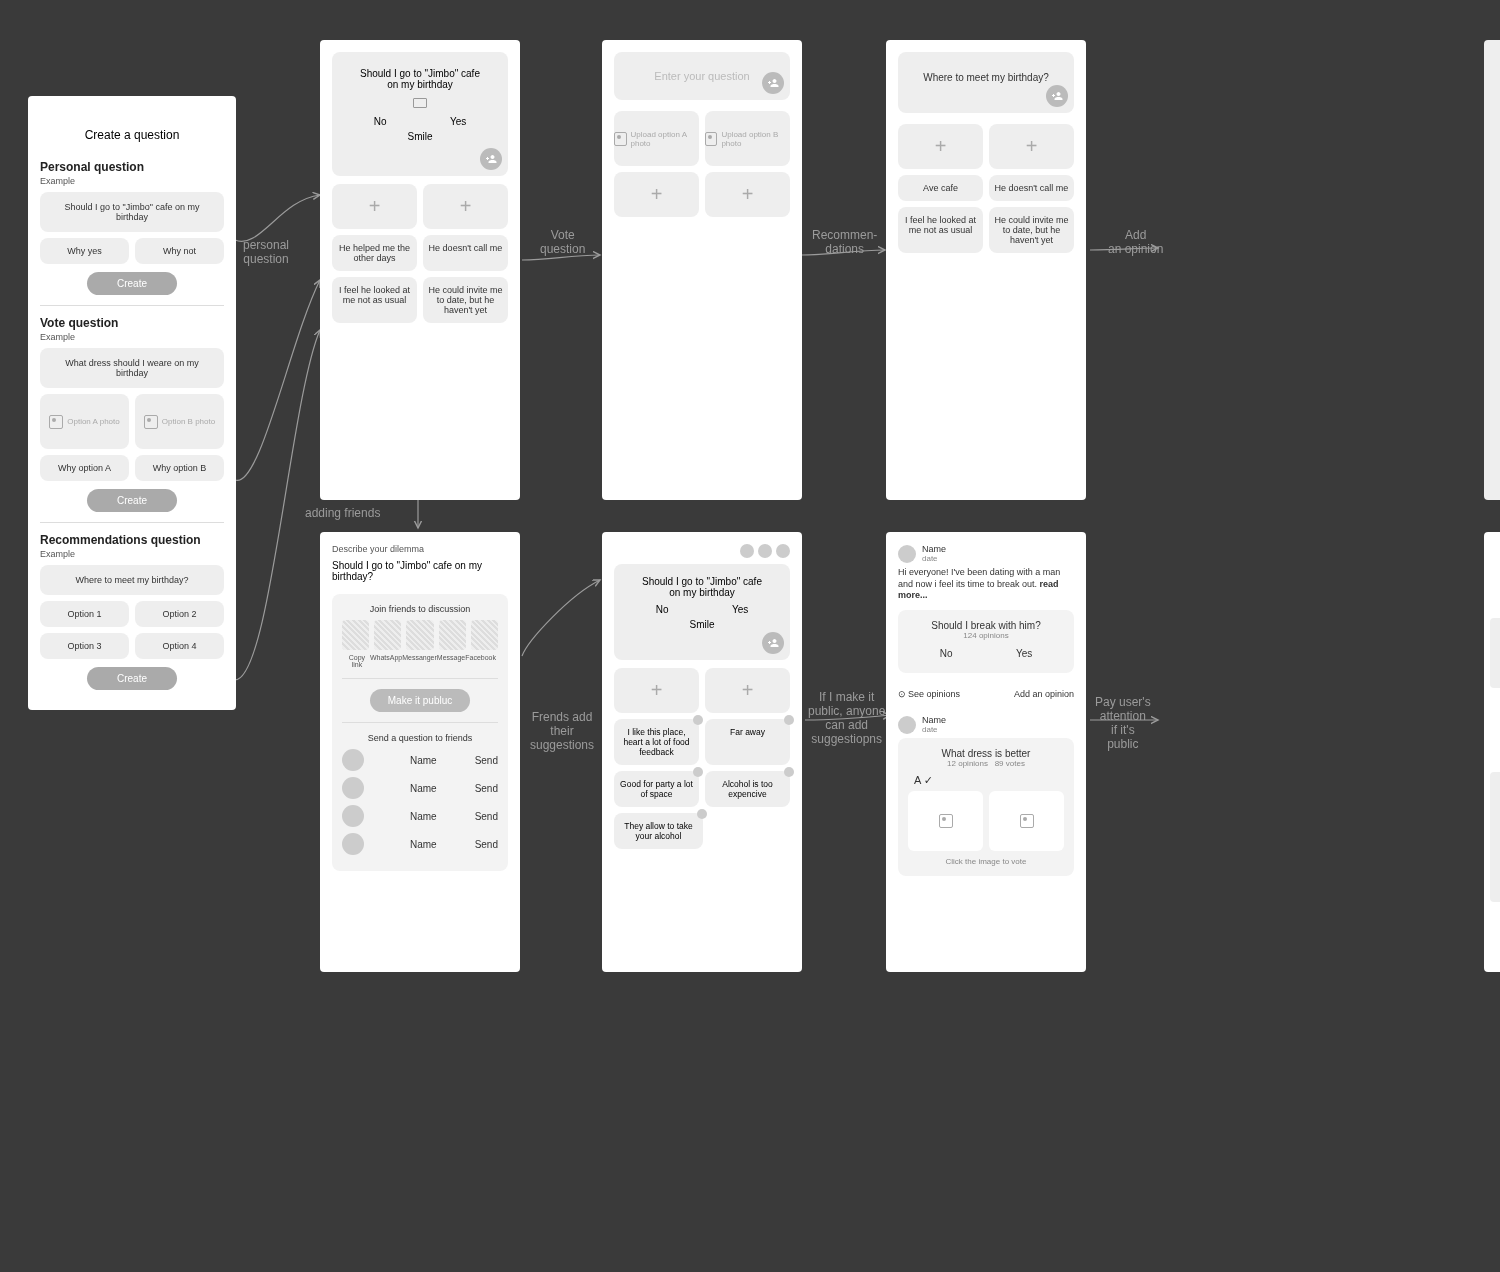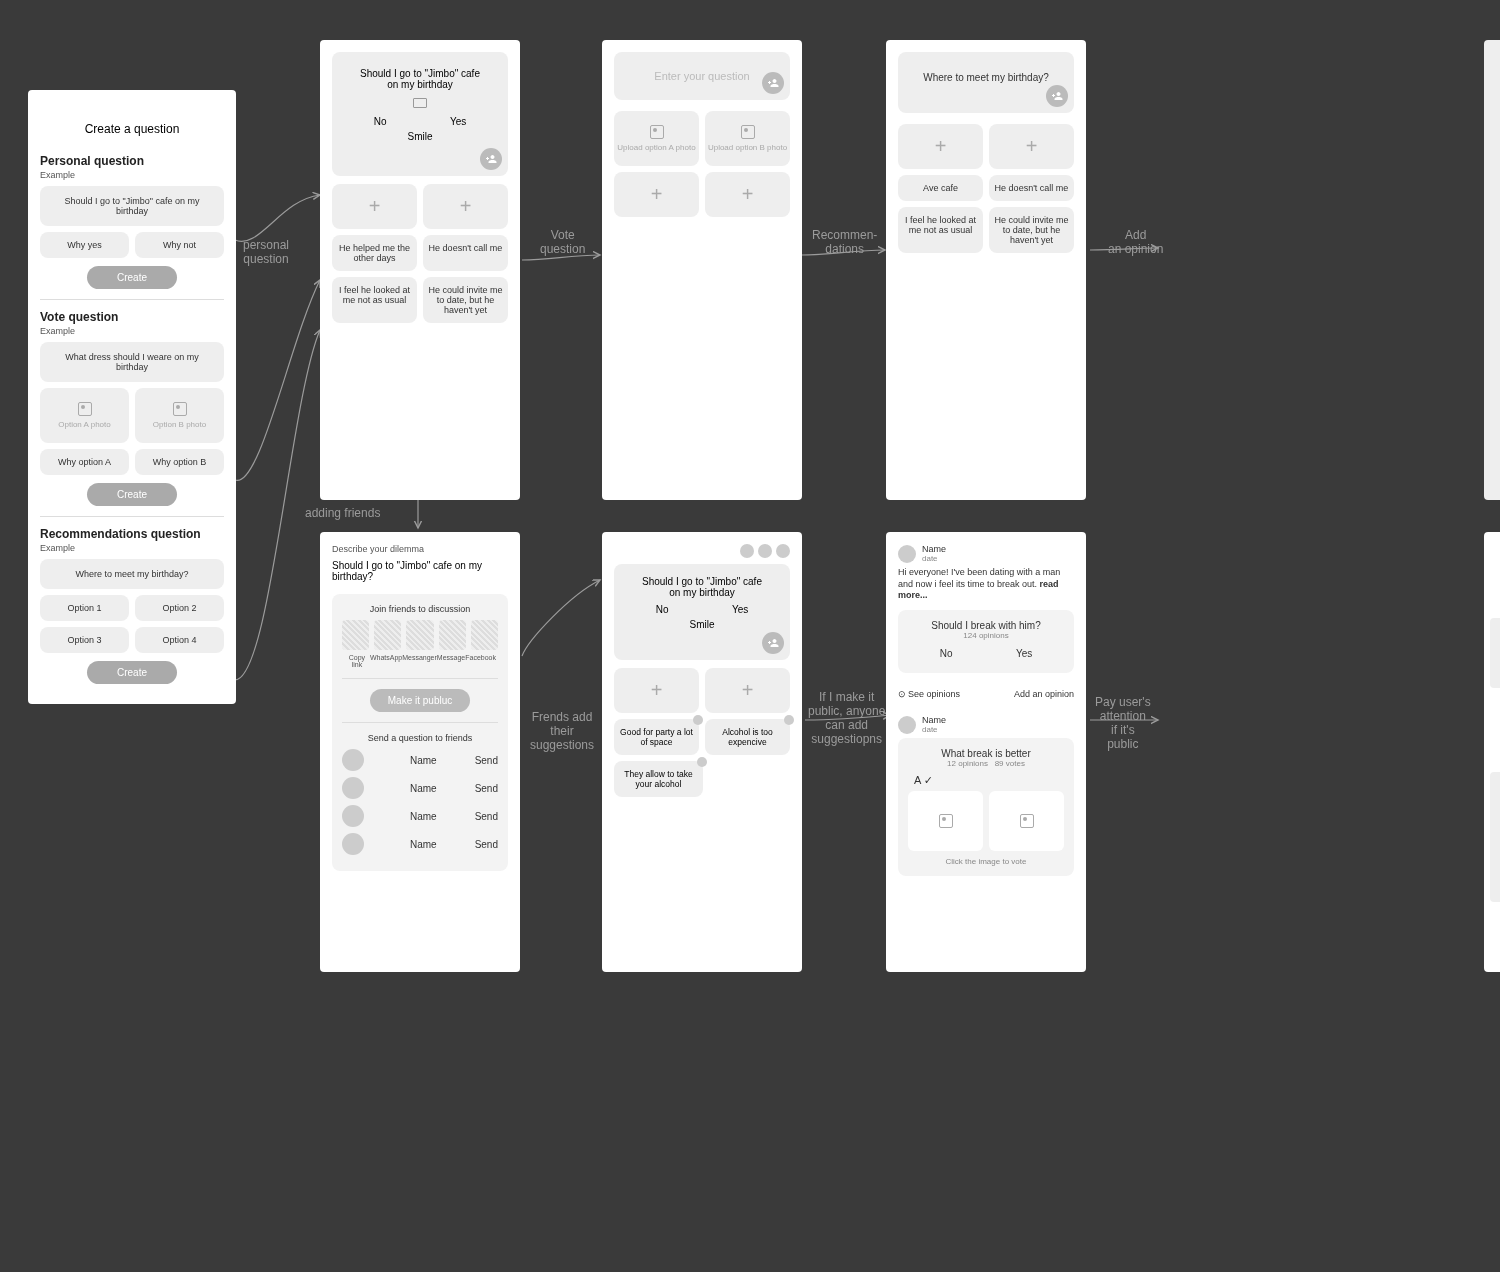--- a/index.html
+++ b/index.html
@@ -92,7 +92,7 @@
 if it's
 public</div>
 
-<div class="phone" style="left:28px; top:90px; width:208px;">
+<div class="phone" style="left:28px; top:96px; width:208px;">
   <div style="text-align:center; font-size:12px; font-weight:500; margin:20px 0 18px;">Create a question</div>
 
   <div class="section-title">Personal question</div>

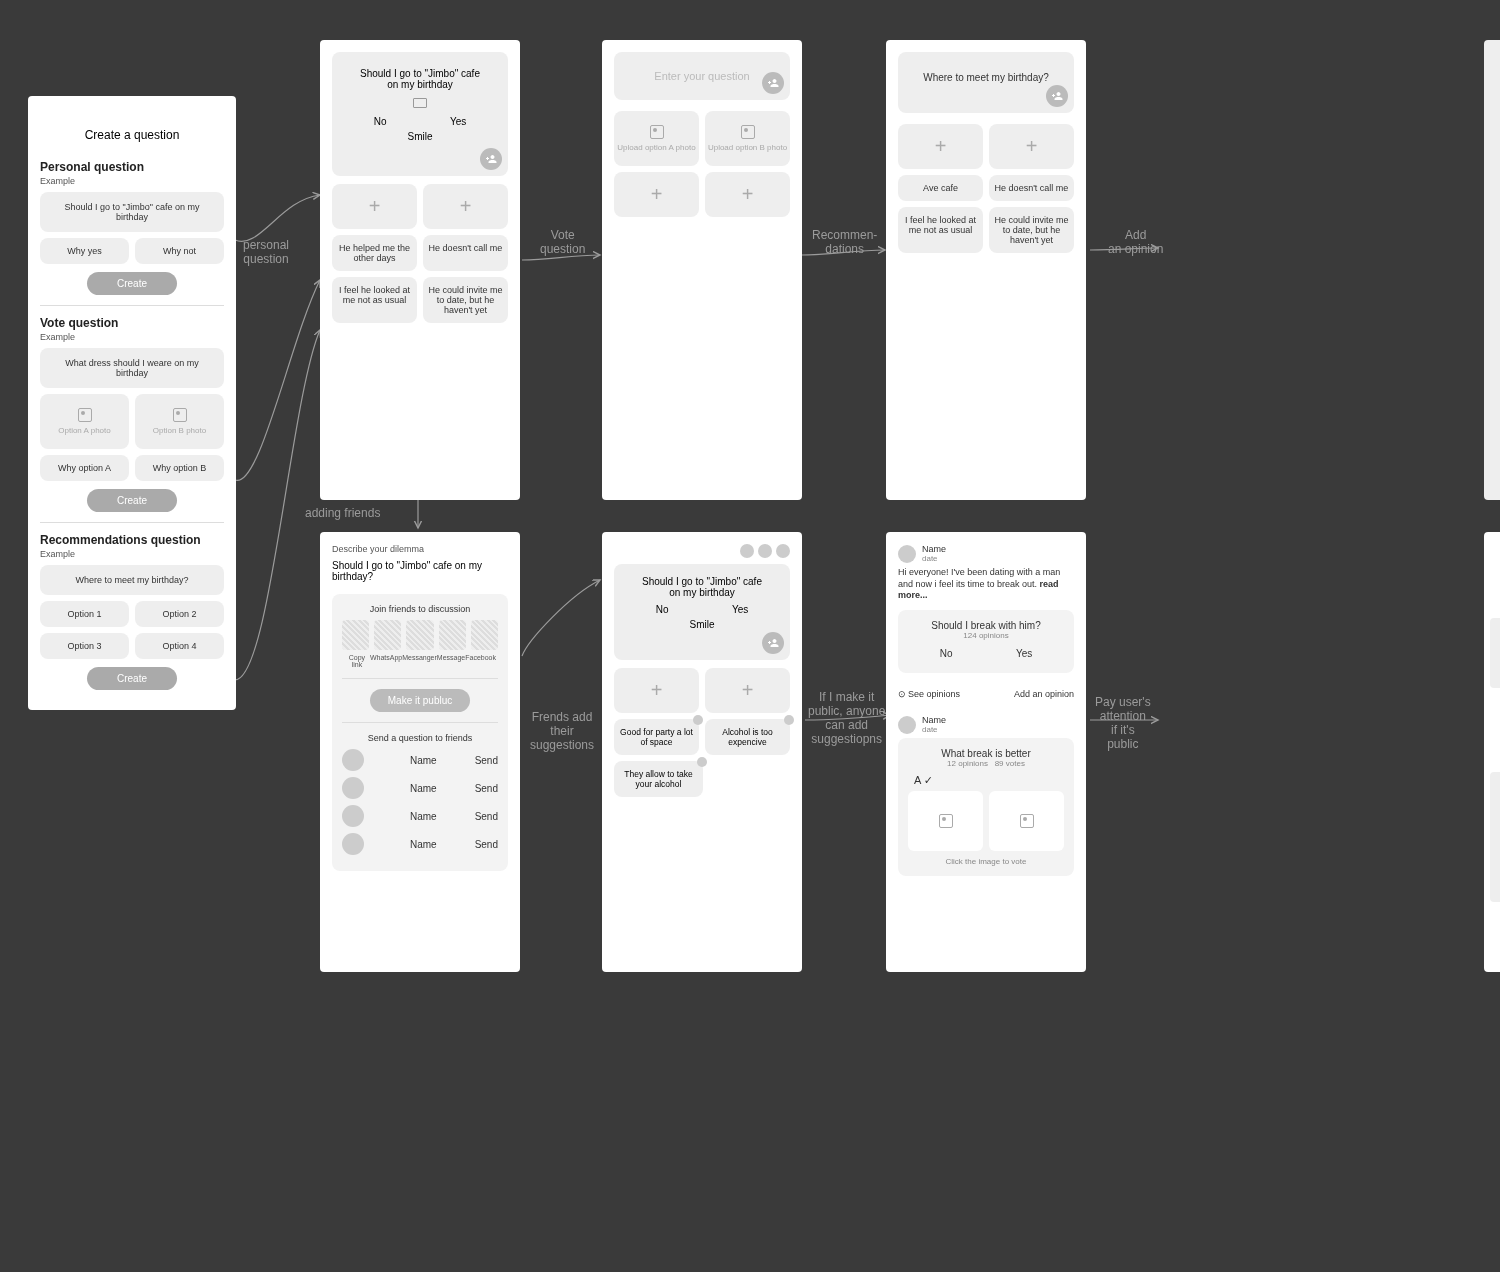--- a/index.html
+++ b/index.html
@@ -16,7 +16,7 @@
   .flow-label { position:absolute; color:#9b9b9b; font-size:12px; text-align:center; white-space:pre-line; }
   .arrow-line { position:absolute; stroke:#9b9b9b; stroke-width:1.2; fill:none; }
   .plus-box { background:#eee; border-radius:8px; display:flex; align-items:center; justify-content:center; color:#aaa; font-size:20px; height:45px;}
-  .upload-box { background:#eee; border-radius:8px; display:flex; flex-direction:column; align-items:center; justify-content:center; color:#aaa; font-size:8px; height:55px; gap:4px;}
+  .upload-box { background:#eee; border-radius:8px; display:flex; flex-direction:row; align-items:center; justify-content:center; color:#aaa; font-size:8px; height:55px; gap:4px;}
   .icon-sq { width:14px; height:14px; border:1px solid #aaa; border-radius:2px; position:relative;}
   .icon-sq::after { content:""; position:absolute; width:4px; height:4px; border-radius:50%; background:#aaa; left:2px; top:2px;}
   .vote-header { background:#eee; border-radius:8px; padding:10px; position:relative; text-align:center; margin-bottom:8px;}

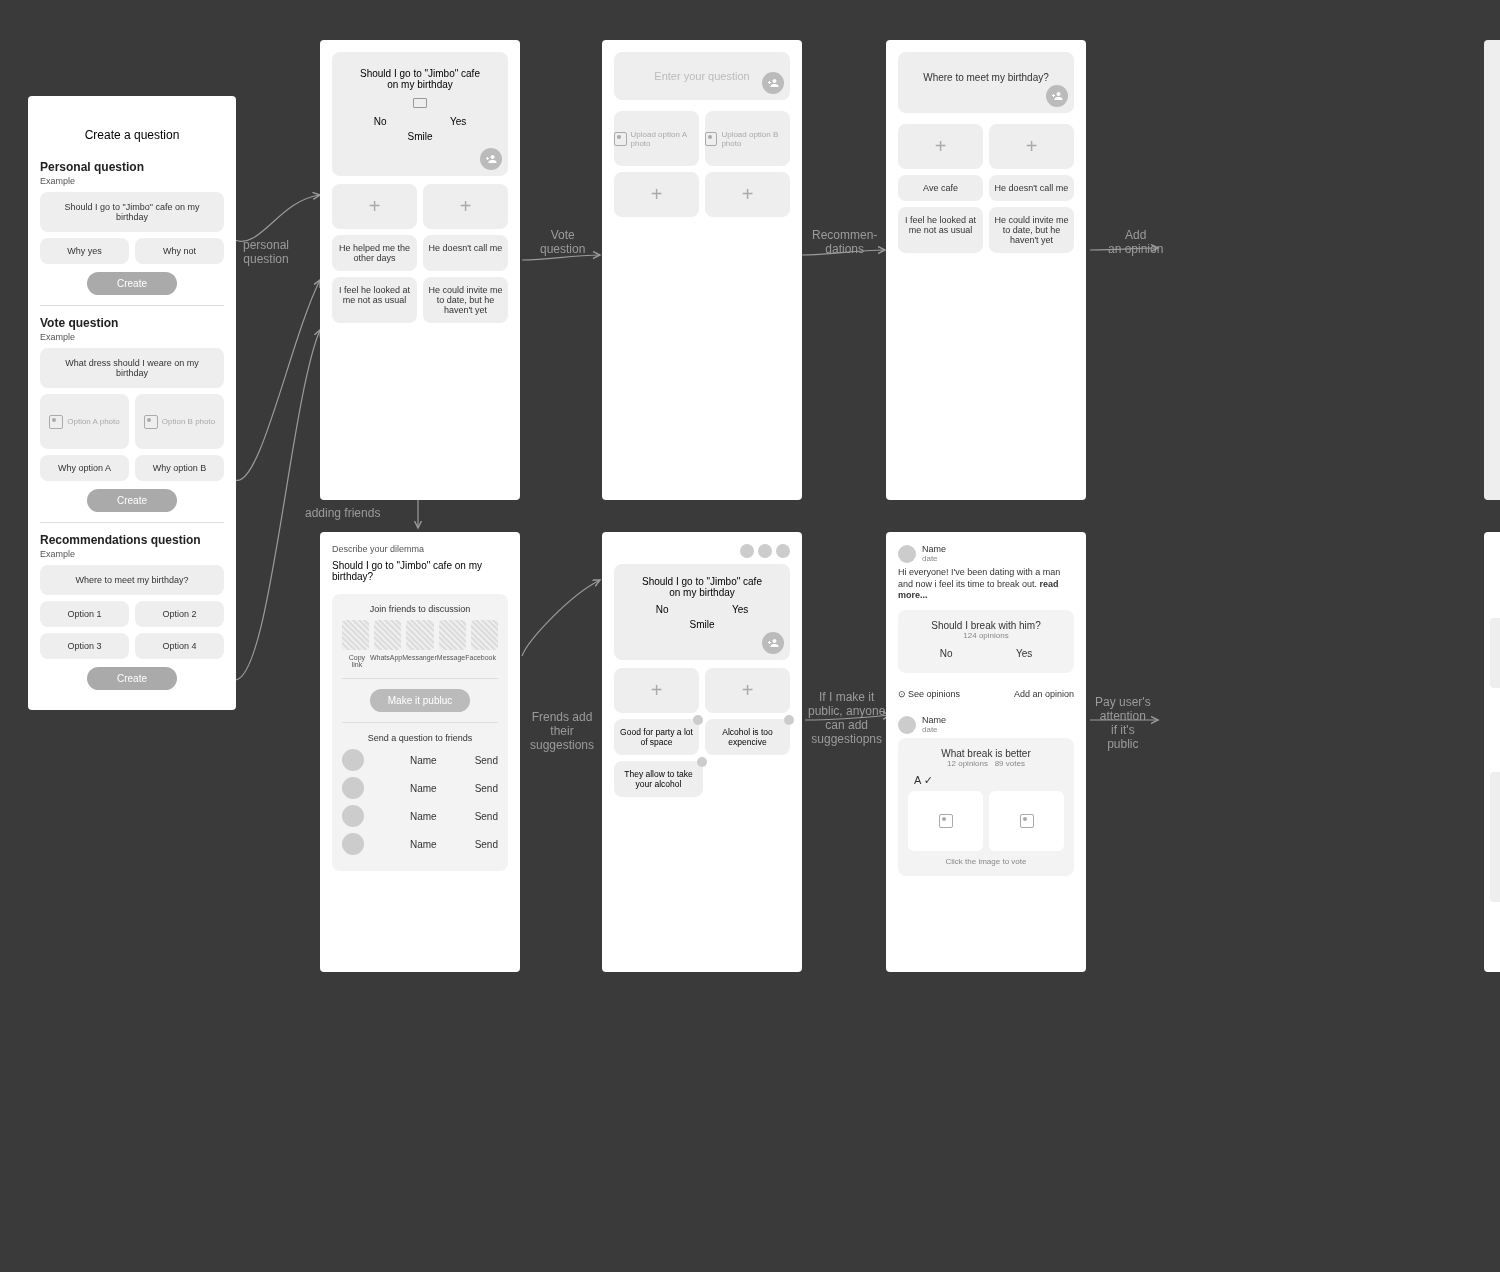--- a/index.html
+++ b/index.html
@@ -294,6 +294,10 @@
     <div class="plus-box">+</div>
   </div>
   <div class="row2">
+    <div class="sugg"><div class="dot"></div><span>I like this place, heart a lot of food feedback</span></div>
+    <div class="sugg"><div class="dot"></div><span>Far away</span></div>
+  </div>
+  <div class="row2">
     <div class="sugg"><div class="dot"></div><span>Good for party a lot of space</span></div>
     <div class="sugg"><div class="dot"></div><span>Alcohol is too expencive</span></div>
   </div>

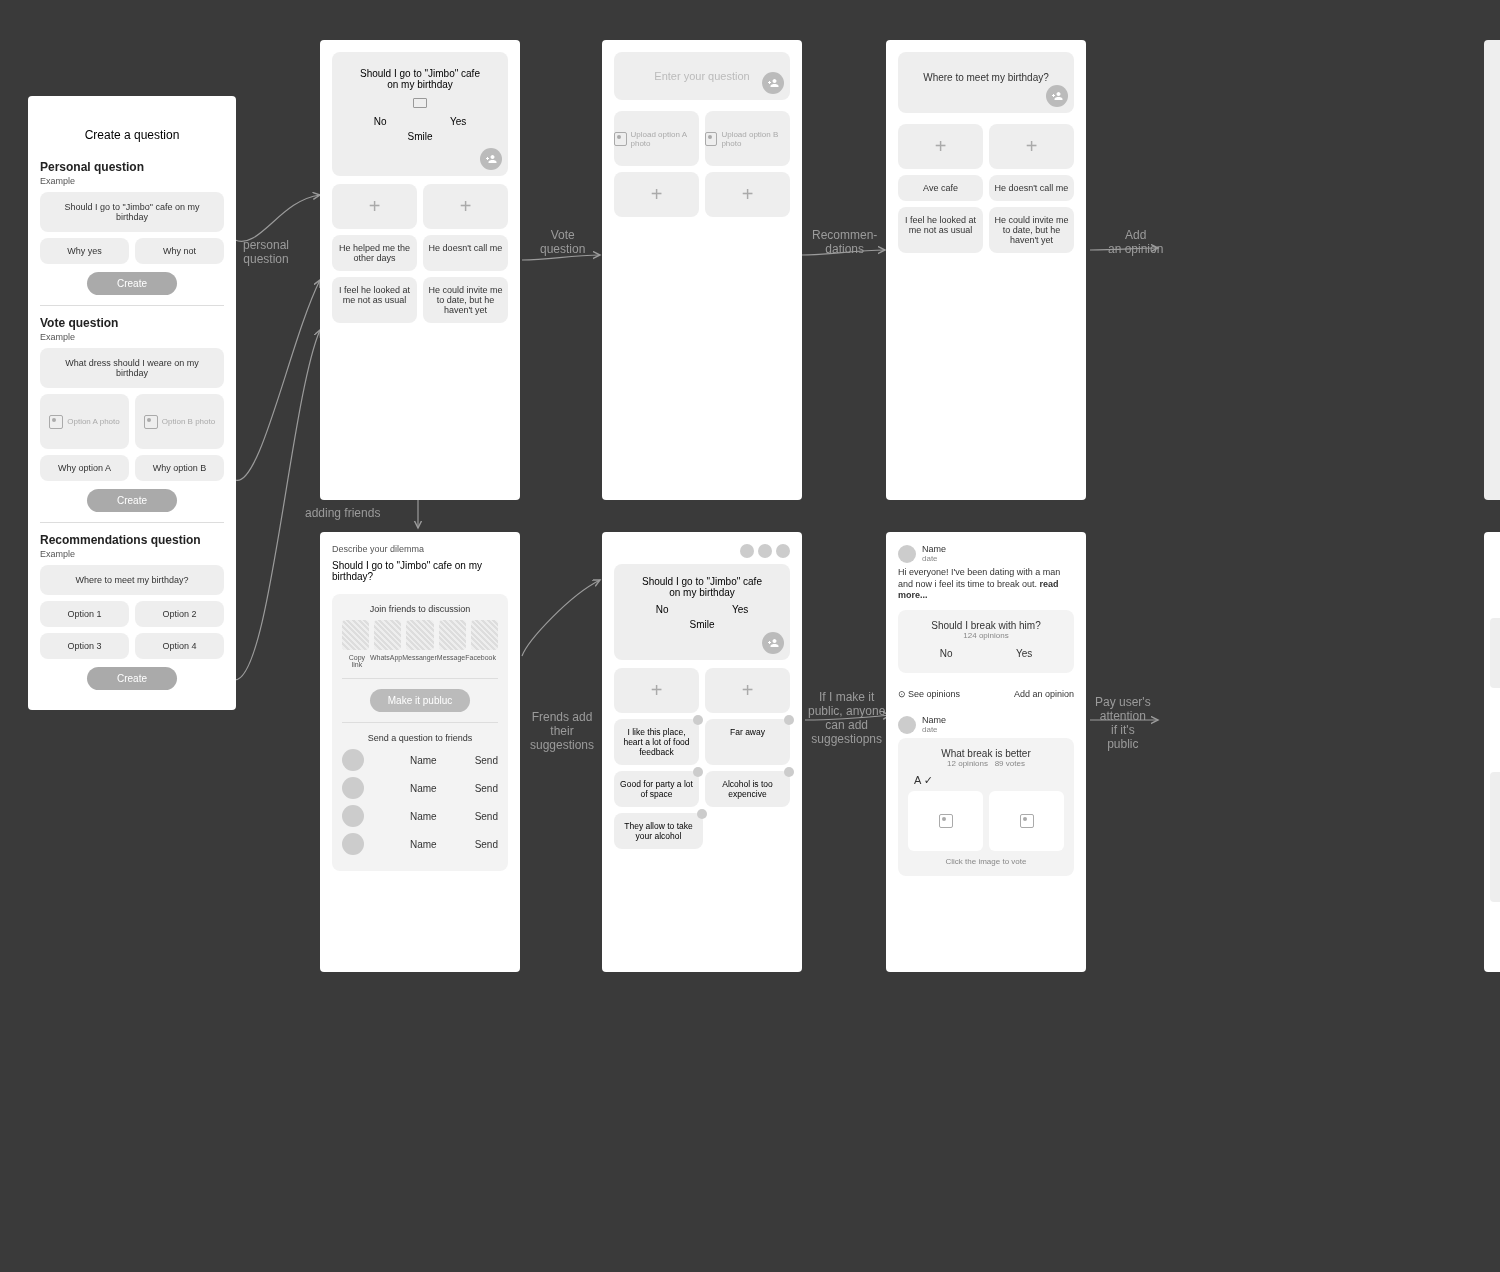--- a/index.html
+++ b/index.html
@@ -340,7 +340,7 @@
       </div>
     </div>
     <div class="card" style="background:#f3f3f3; padding:10px;">
-      <div style="font-size:10px;">What break is better</div>
+      <div style="font-size:10px;">What dress is better</div>
       <div class="tiny"><span>12 opinions</span>&nbsp;&nbsp;&nbsp;<span>89 votes</span></div>
       <div style="text-align:left; font-size:11px; margin:6px 0 4px 6px;">A ✓</div>
       <div class="row2">

